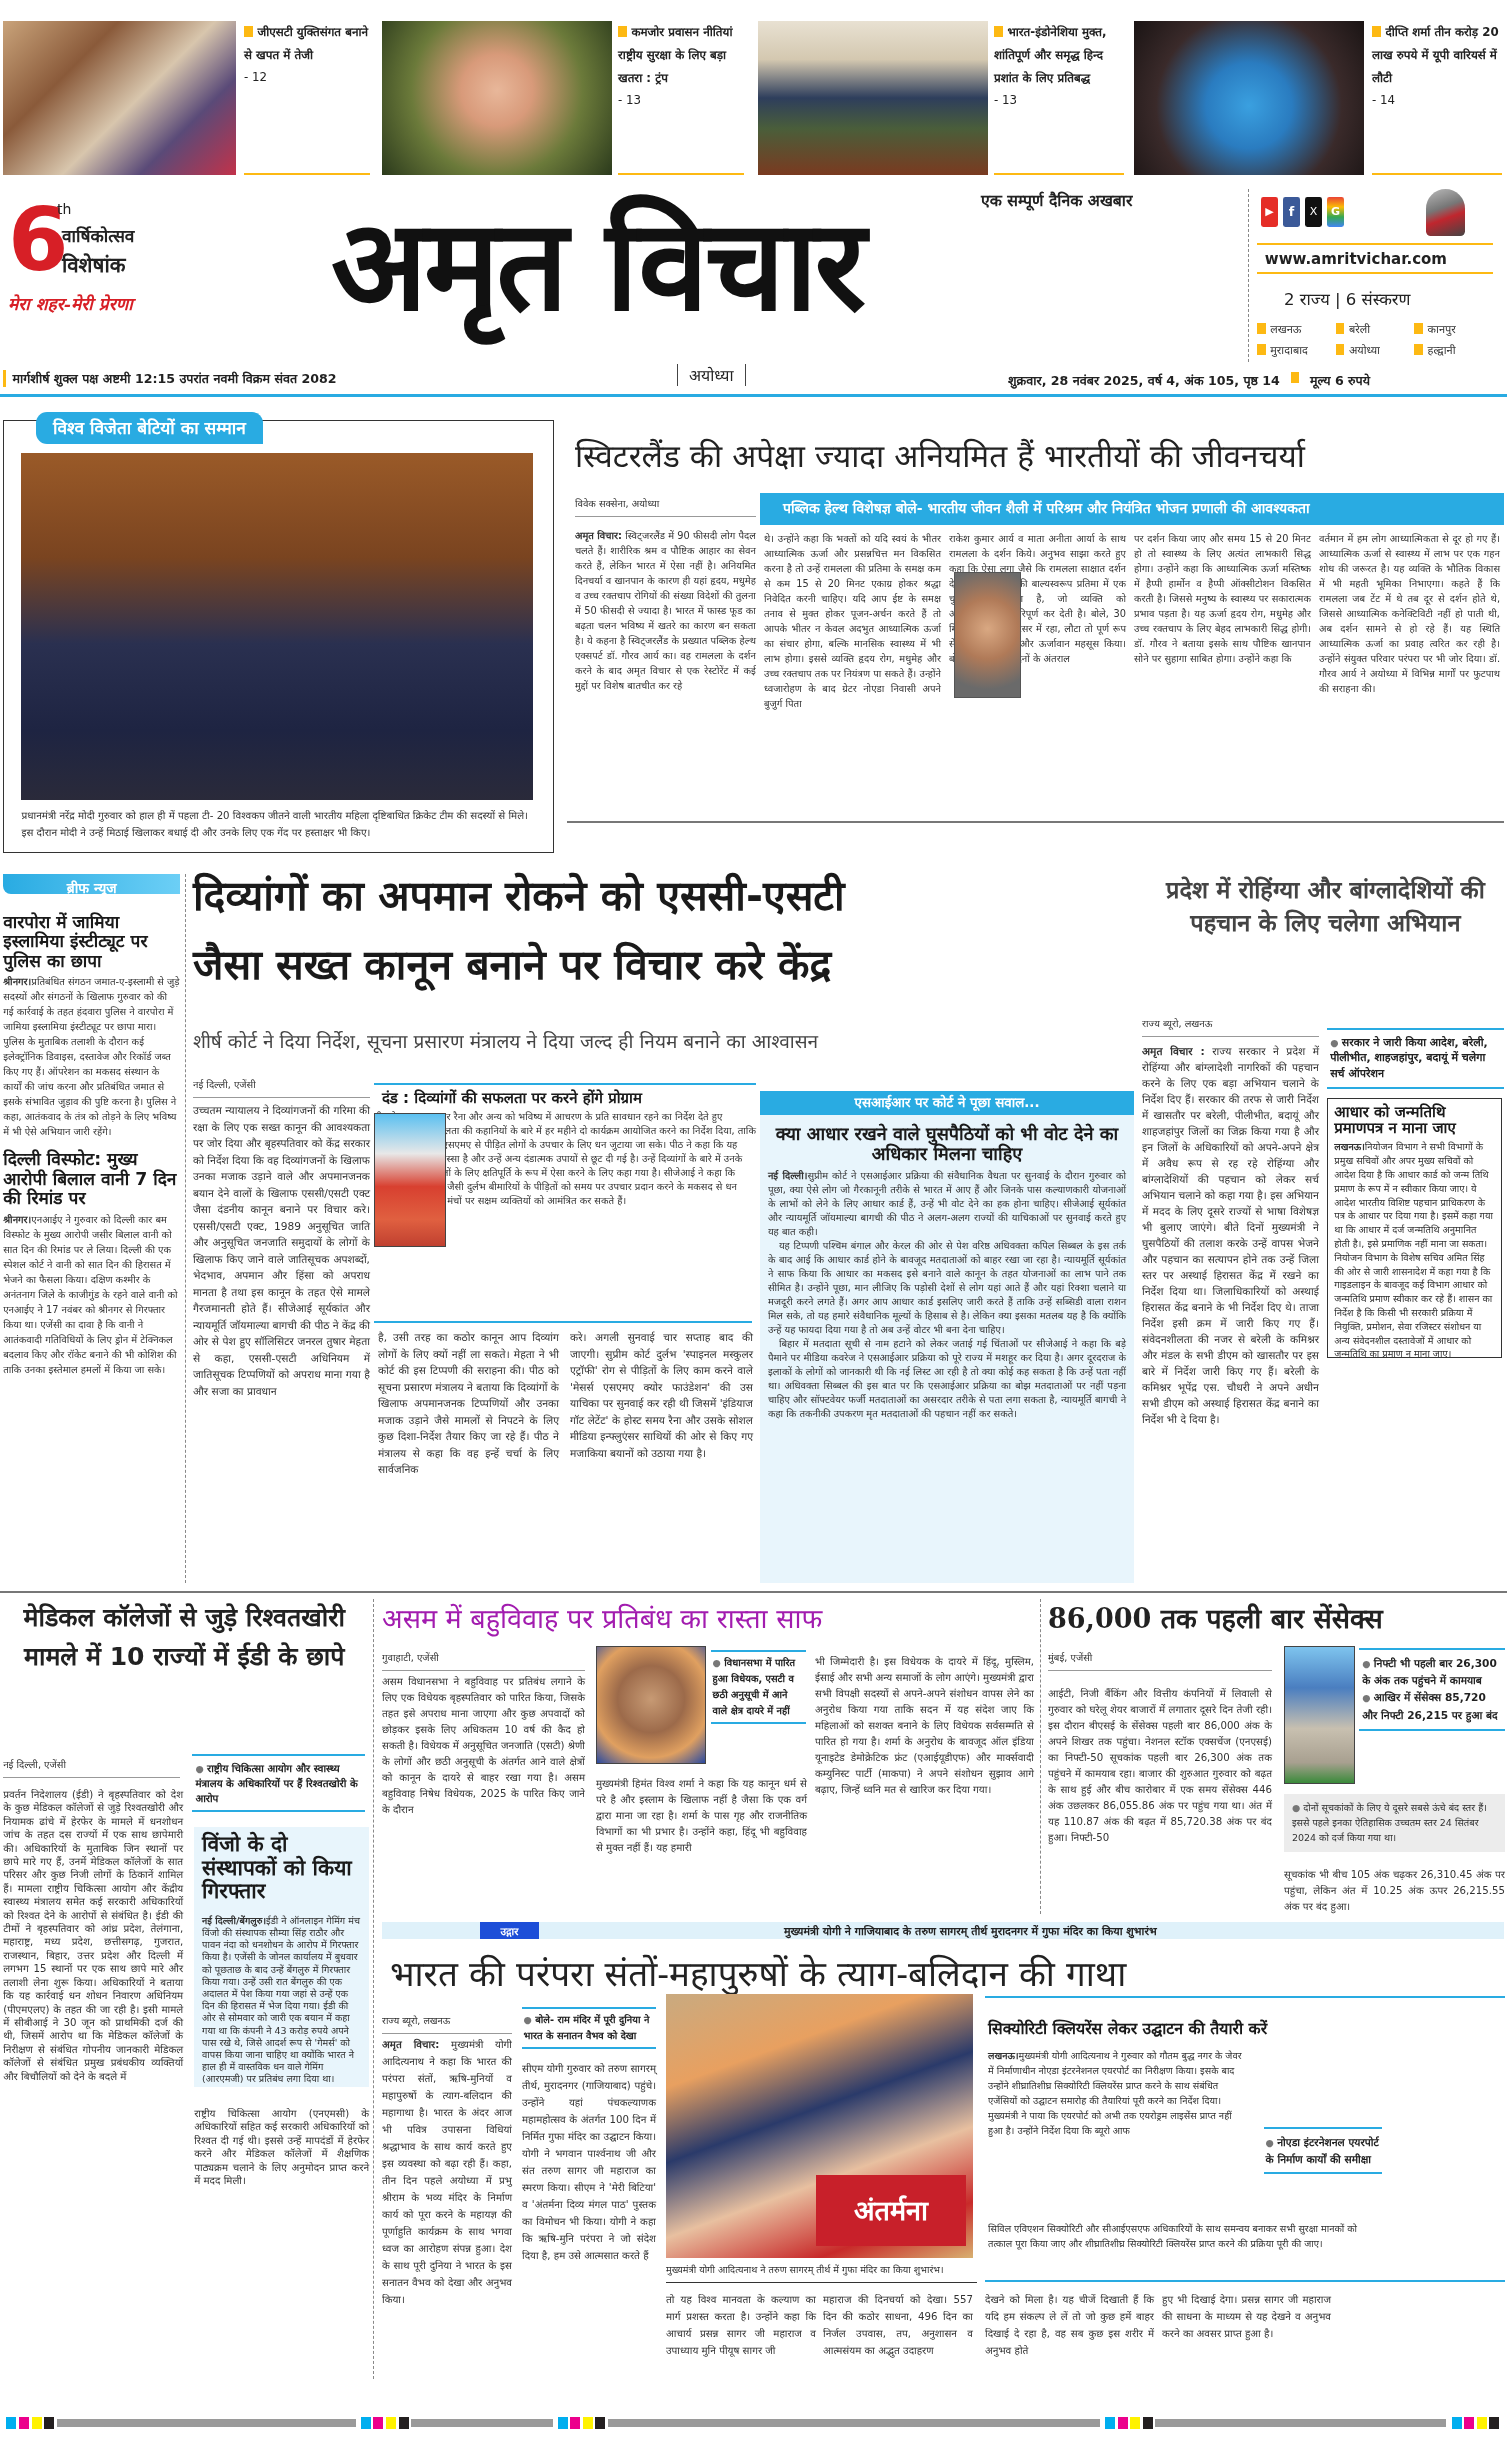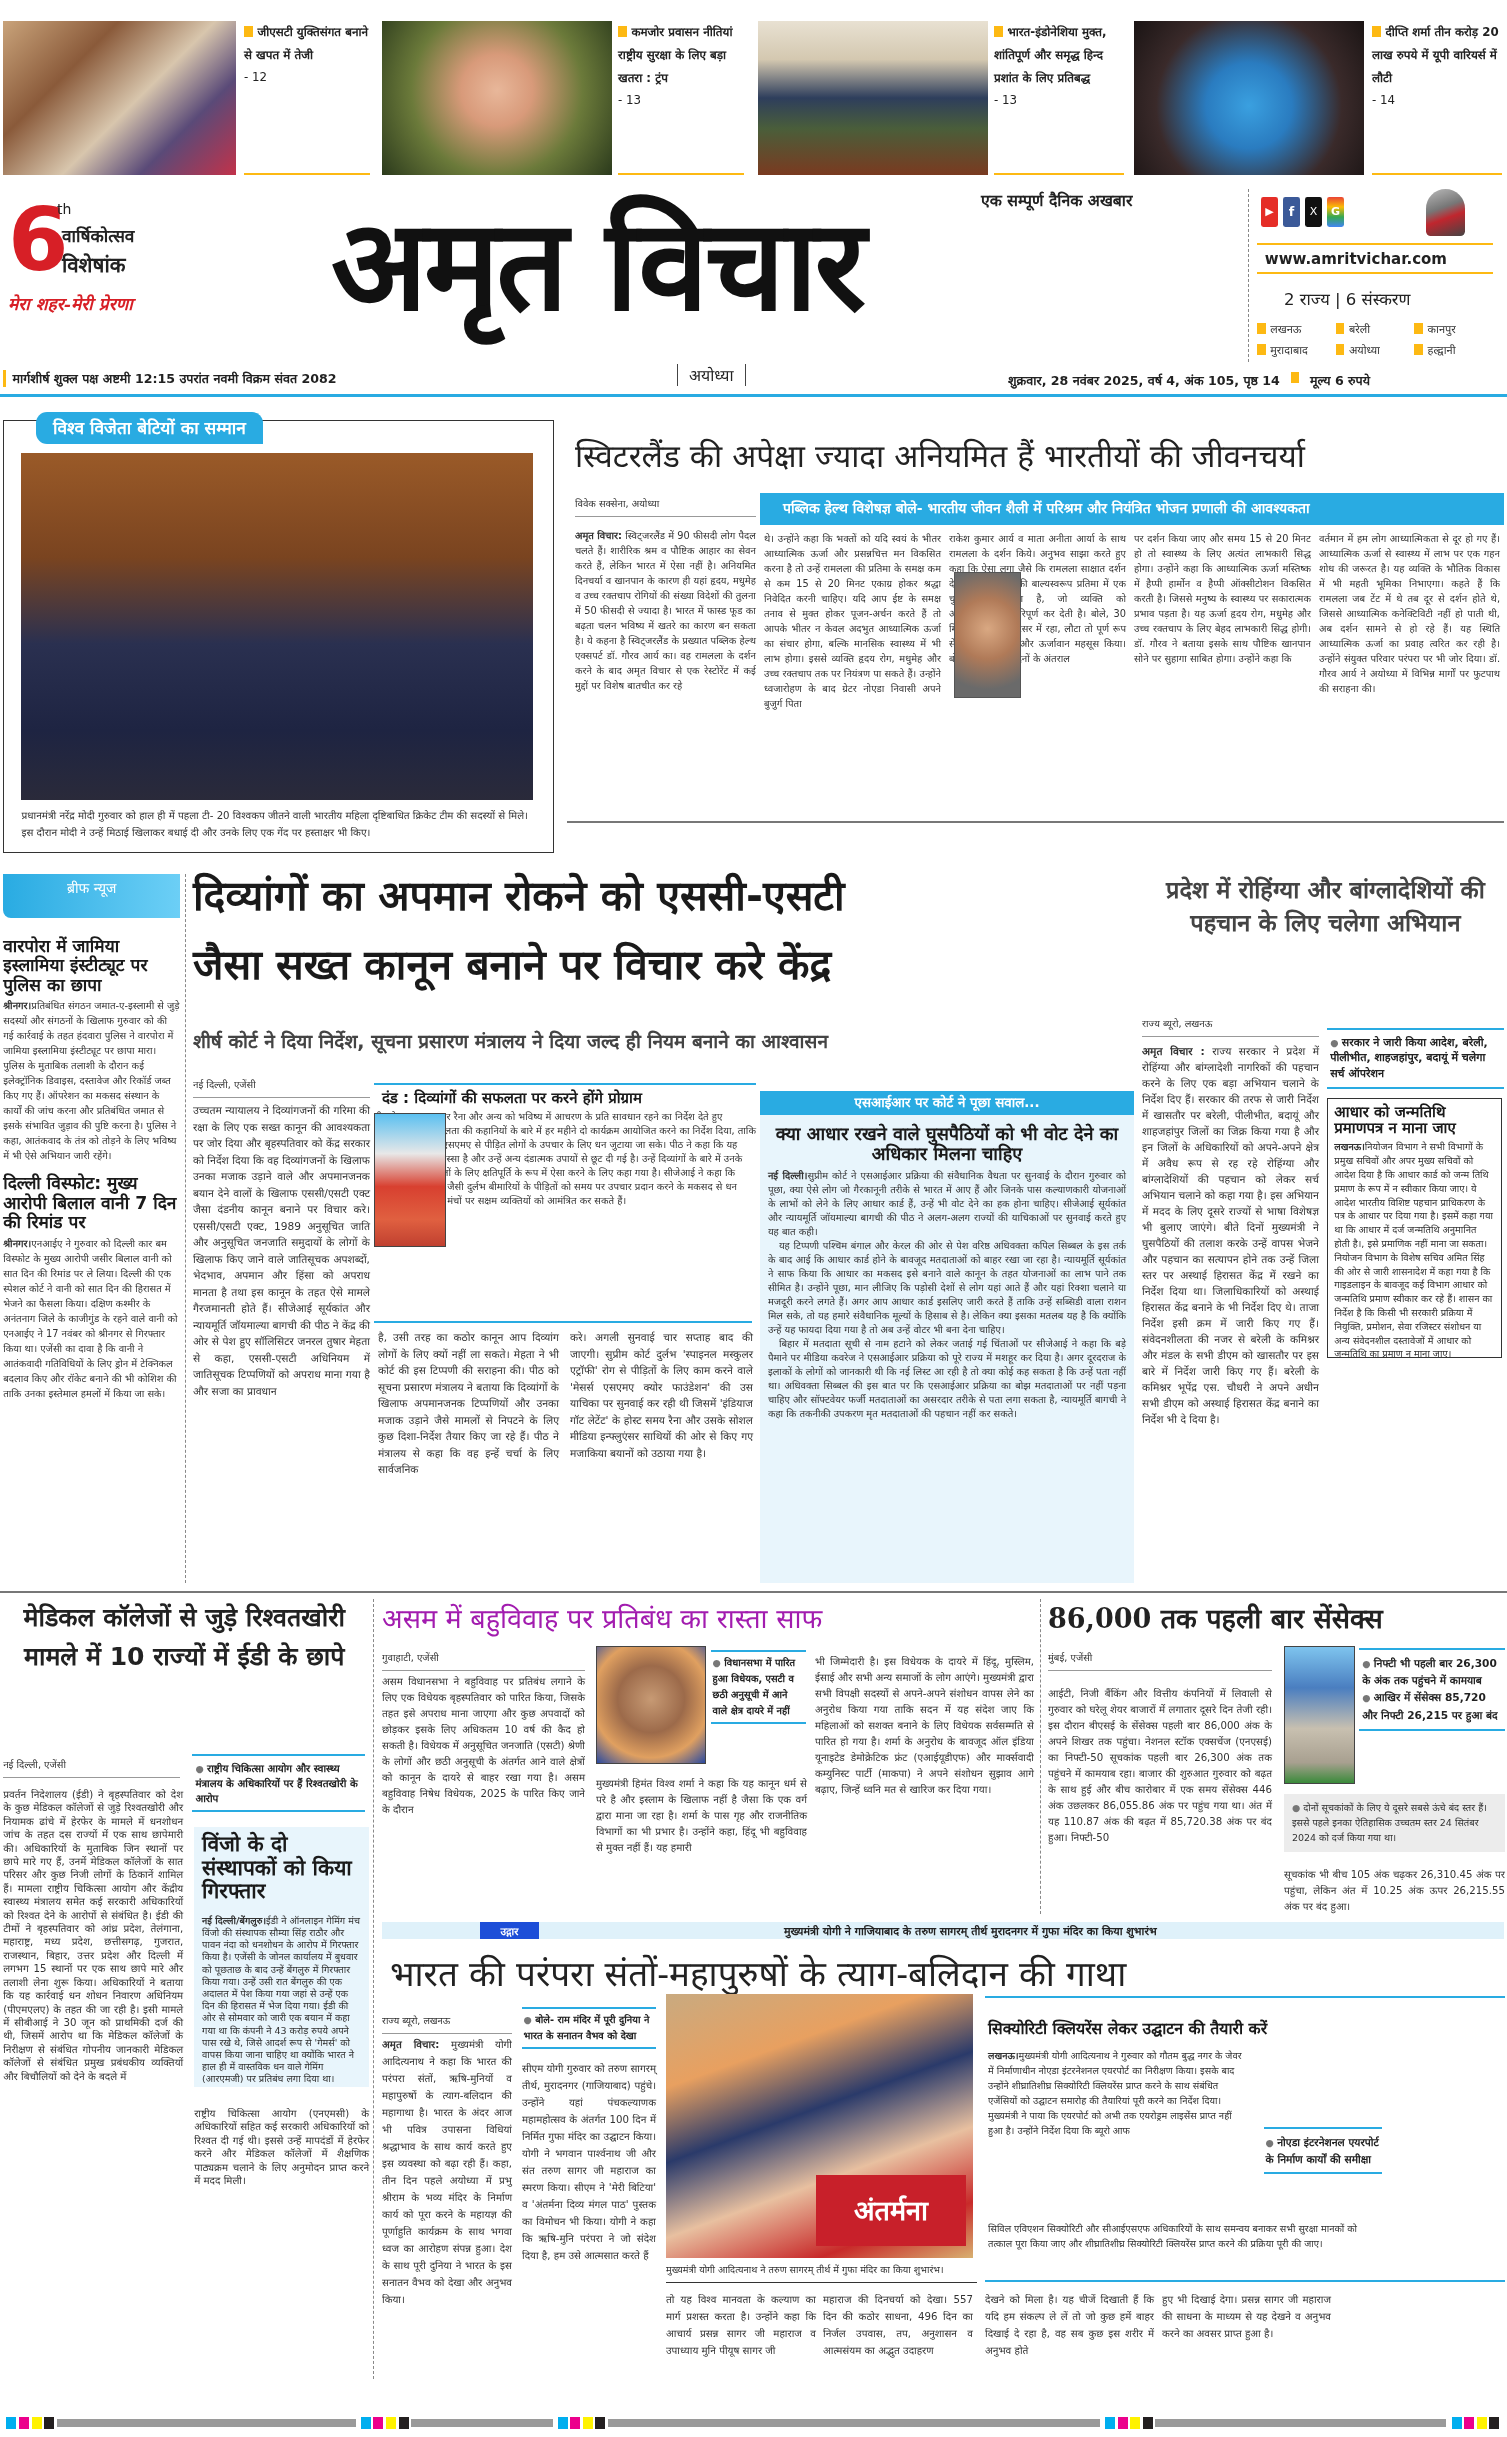--- a/index.html
+++ b/index.html
@@ -126,7 +126,7 @@
 </div>
 
 <div class="abs" style="left:3.2px;top:874px;width:177px;height:713px">
-  <div style="background:linear-gradient(90deg,#29abe2,#6ccff6);color:#fff;font-weight:normal;font-size:14px;height:44px;line-height:28px;text-align:center;border-radius:0 0 0 7.9px">
+  <div style="background:linear-gradient(90deg,#29abe2,#6ccff6);color:#fff;font-weight:bold;font-size:14px;height:20px;line-height:28px;text-align:center;border-radius:0 0 0 7.9px">
     <span>ब्रीफ न्यूज</span>
   </div>
   <div class="hl" style="font-size:17.3px;margin-top:19px">वारपोरा में जामिया इस्लामिया इंस्टीट्यूट पर पुलिस का छापा</div>

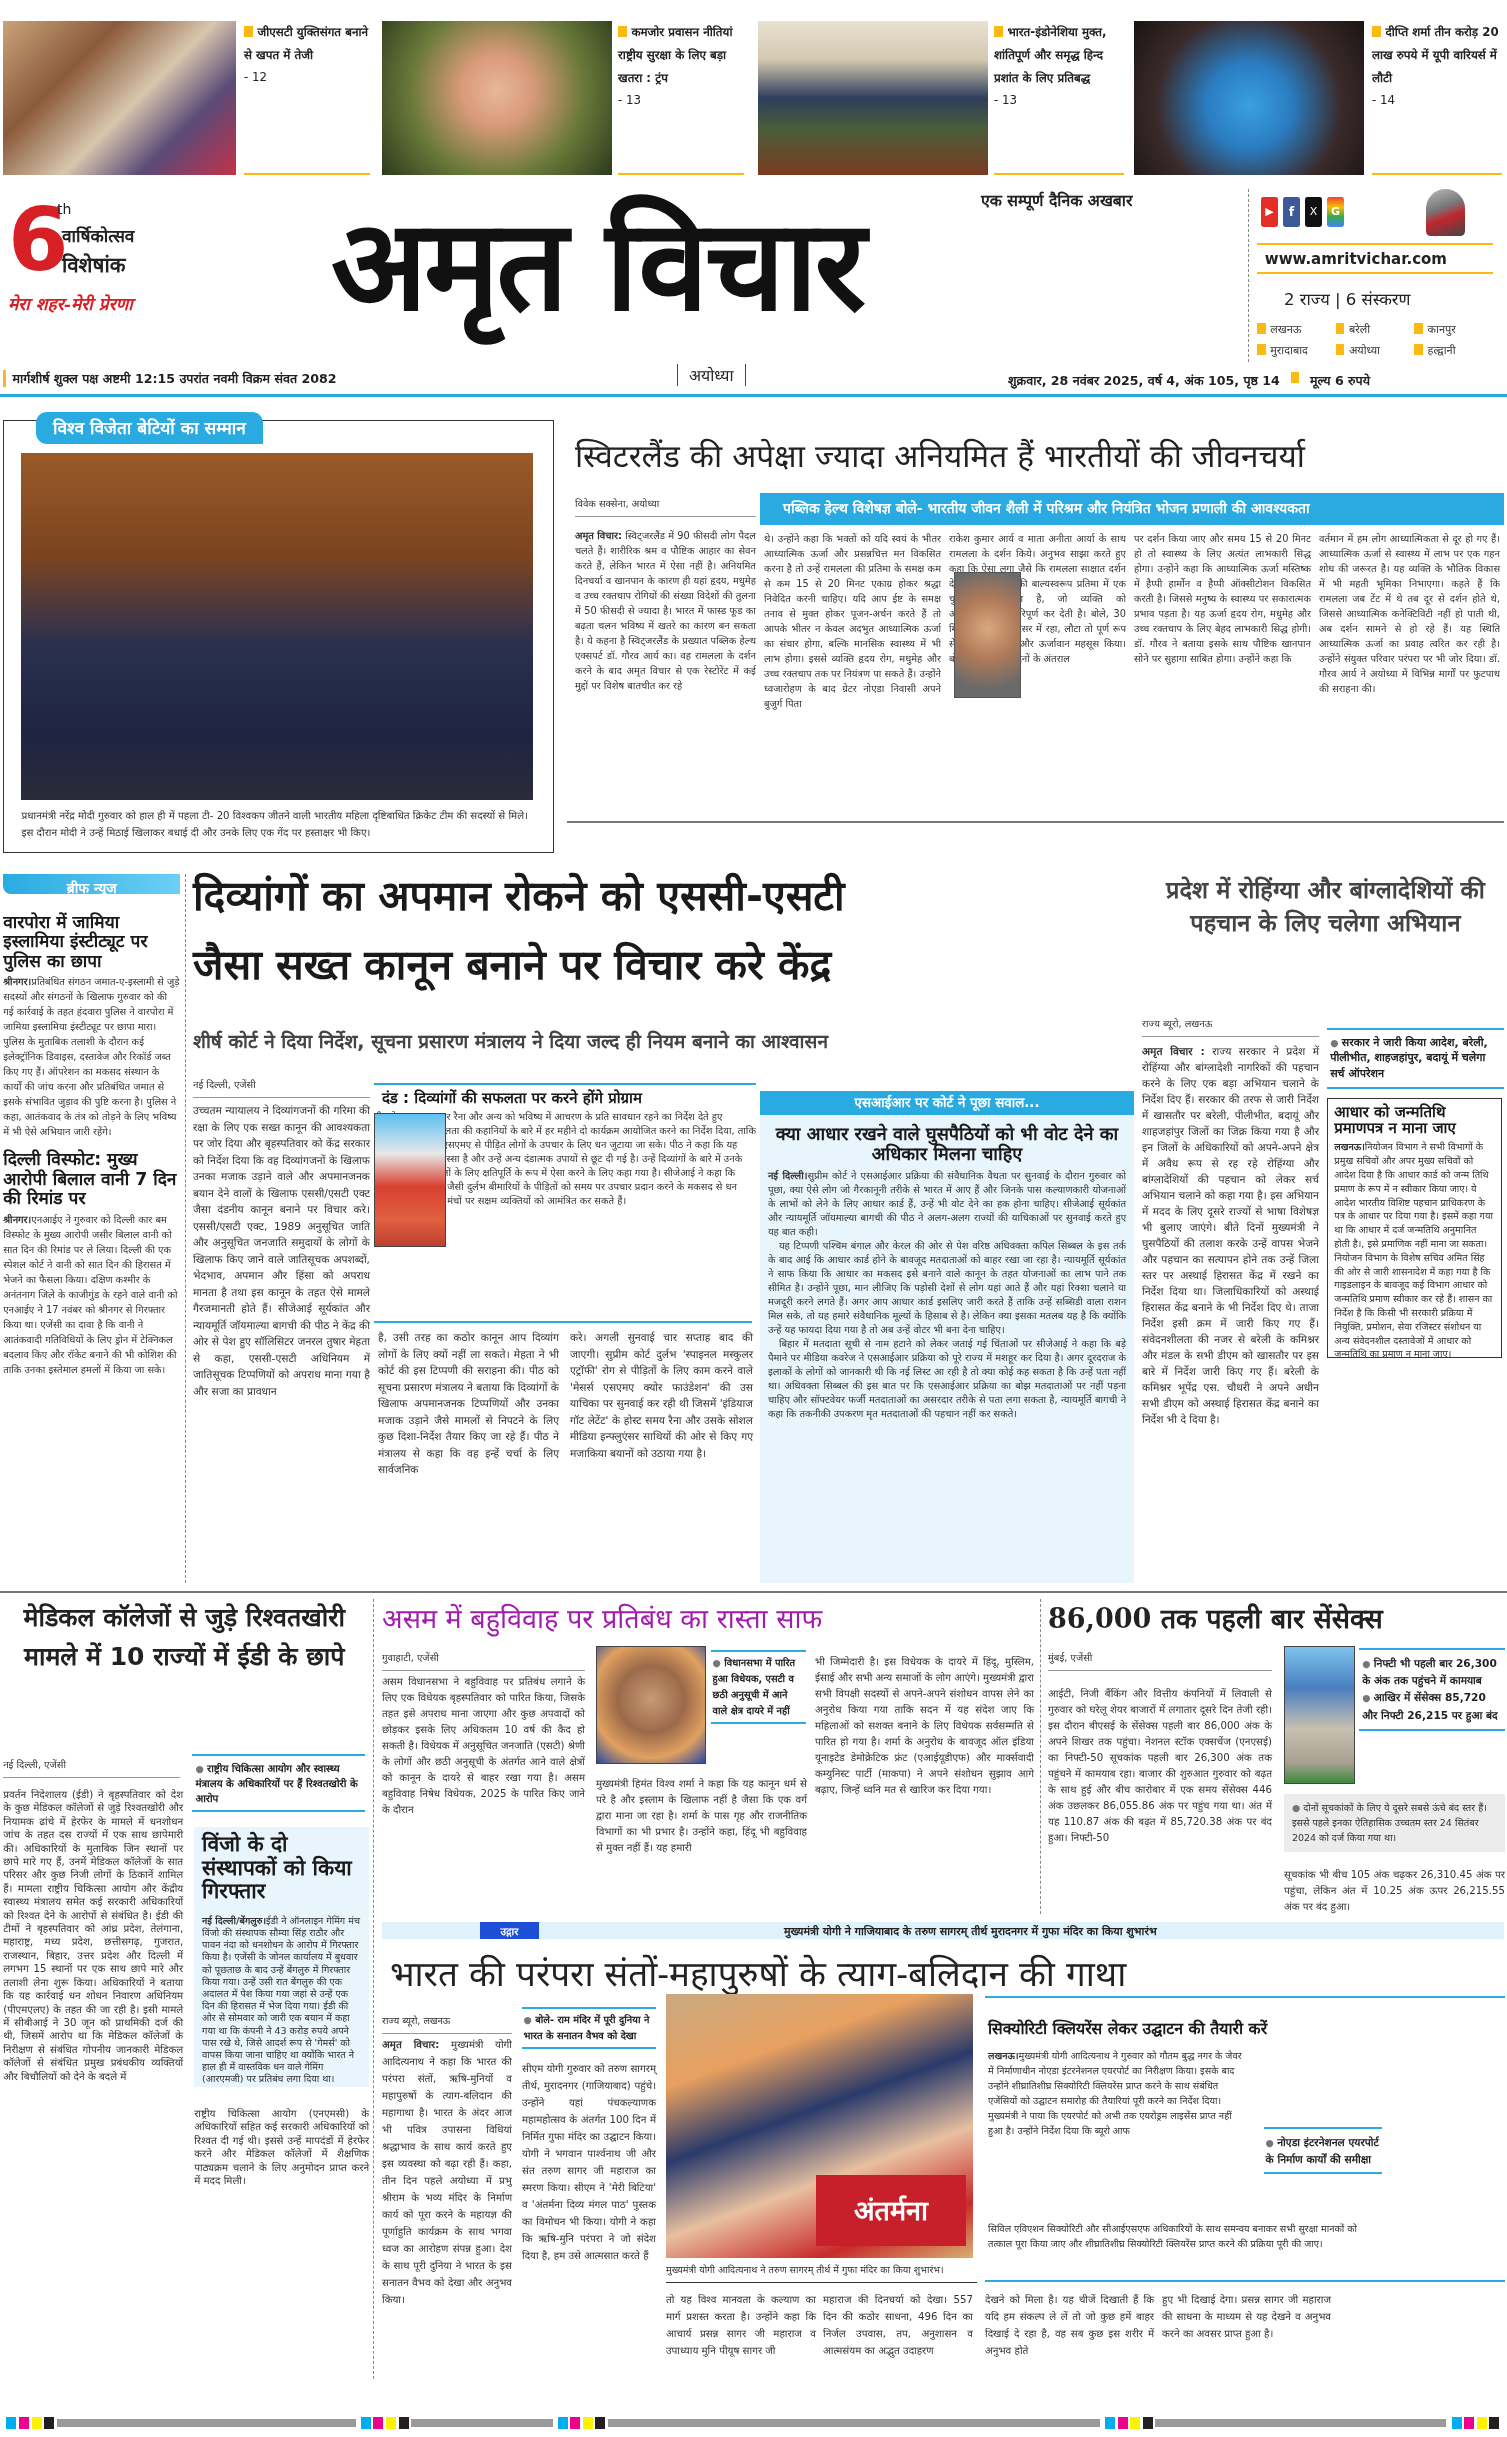--- a/index.html
+++ b/index.html
@@ -139,7 +139,7 @@
 <div class="abs" style="left:193px;top:874px;width:945px;height:713px">
   <div class="abs hl" style="left:0;top:0;font-size:41px;white-space:nowrap">दिव्यांगों का अपमान रोकने को एससी-एसटी</div>
   <div class="abs hl" style="left:0;top:69px;font-size:41px;white-space:nowrap">जैसा सख्त कानून बनाने पर विचार करे केंद्र</div>
-  <div class="abs" style="left:0;top:154px;font-size:19px;font-weight:bold;color:#444;white-space:nowrap">शीर्ष कोर्ट ने दिया निर्देश, सूचना प्रसारण मंत्रालय ने दिया जल्द ही नियम बनाने का आश्वासन</div>
+  <div class="abs" style="left:0;top:154px;font-size:19px;font-weight:normal;color:#444;white-space:nowrap">शीर्ष कोर्ट ने दिया निर्देश, सूचना प्रसारण मंत्रालय ने दिया जल्द ही नियम बनाने का आश्वासन</div>
   <div class="abs small" style="left:0;top:203px;width:177px;border-bottom:0.8px solid #999;padding-bottom:4.7px">नई दिल्ली, एजेंसी</div>
   <div class="col txt" style="left:0;top:228px;width:177px;font-size:10.6px;line-height:16.5px">उच्चतम न्यायालय ने दिव्यांगजनों की गरिमा की रक्षा के लिए एक सख्त कानून की आवश्यकता पर जोर दिया और बृहस्पतिवार को केंद्र सरकार को निर्देश दिया कि वह दिव्यांगजनों के खिलाफ उनका मजाक उड़ाने वाले और अपमानजनक बयान देने वालों के खिलाफ एससी/एसटी एक्ट जैसा दंडनीय कानून बनाने पर विचार करे। एससी/एसटी एक्ट, 1989 अनुसूचित जाति और अनुसूचित जनजाति समुदायों के लोगों के खिलाफ किए जाने वाले जातिसूचक अपशब्दों, भेदभाव, अपमान और हिंसा को अपराध मानता है तथा इस कानून के तहत ऐसे मामले गैरजमानती होते हैं। सीजेआई सूर्यकांत और न्यायमूर्ति जॉयमाल्या बागची की पीठ ने केंद्र की ओर से पेश हुए सॉलिसिटर जनरल तुषार मेहता से कहा, एससी-एसटी अधिनियम में जातिसूचक टिप्पणियों को अपराध माना गया है और सजा का प्रावधान</div>
 

